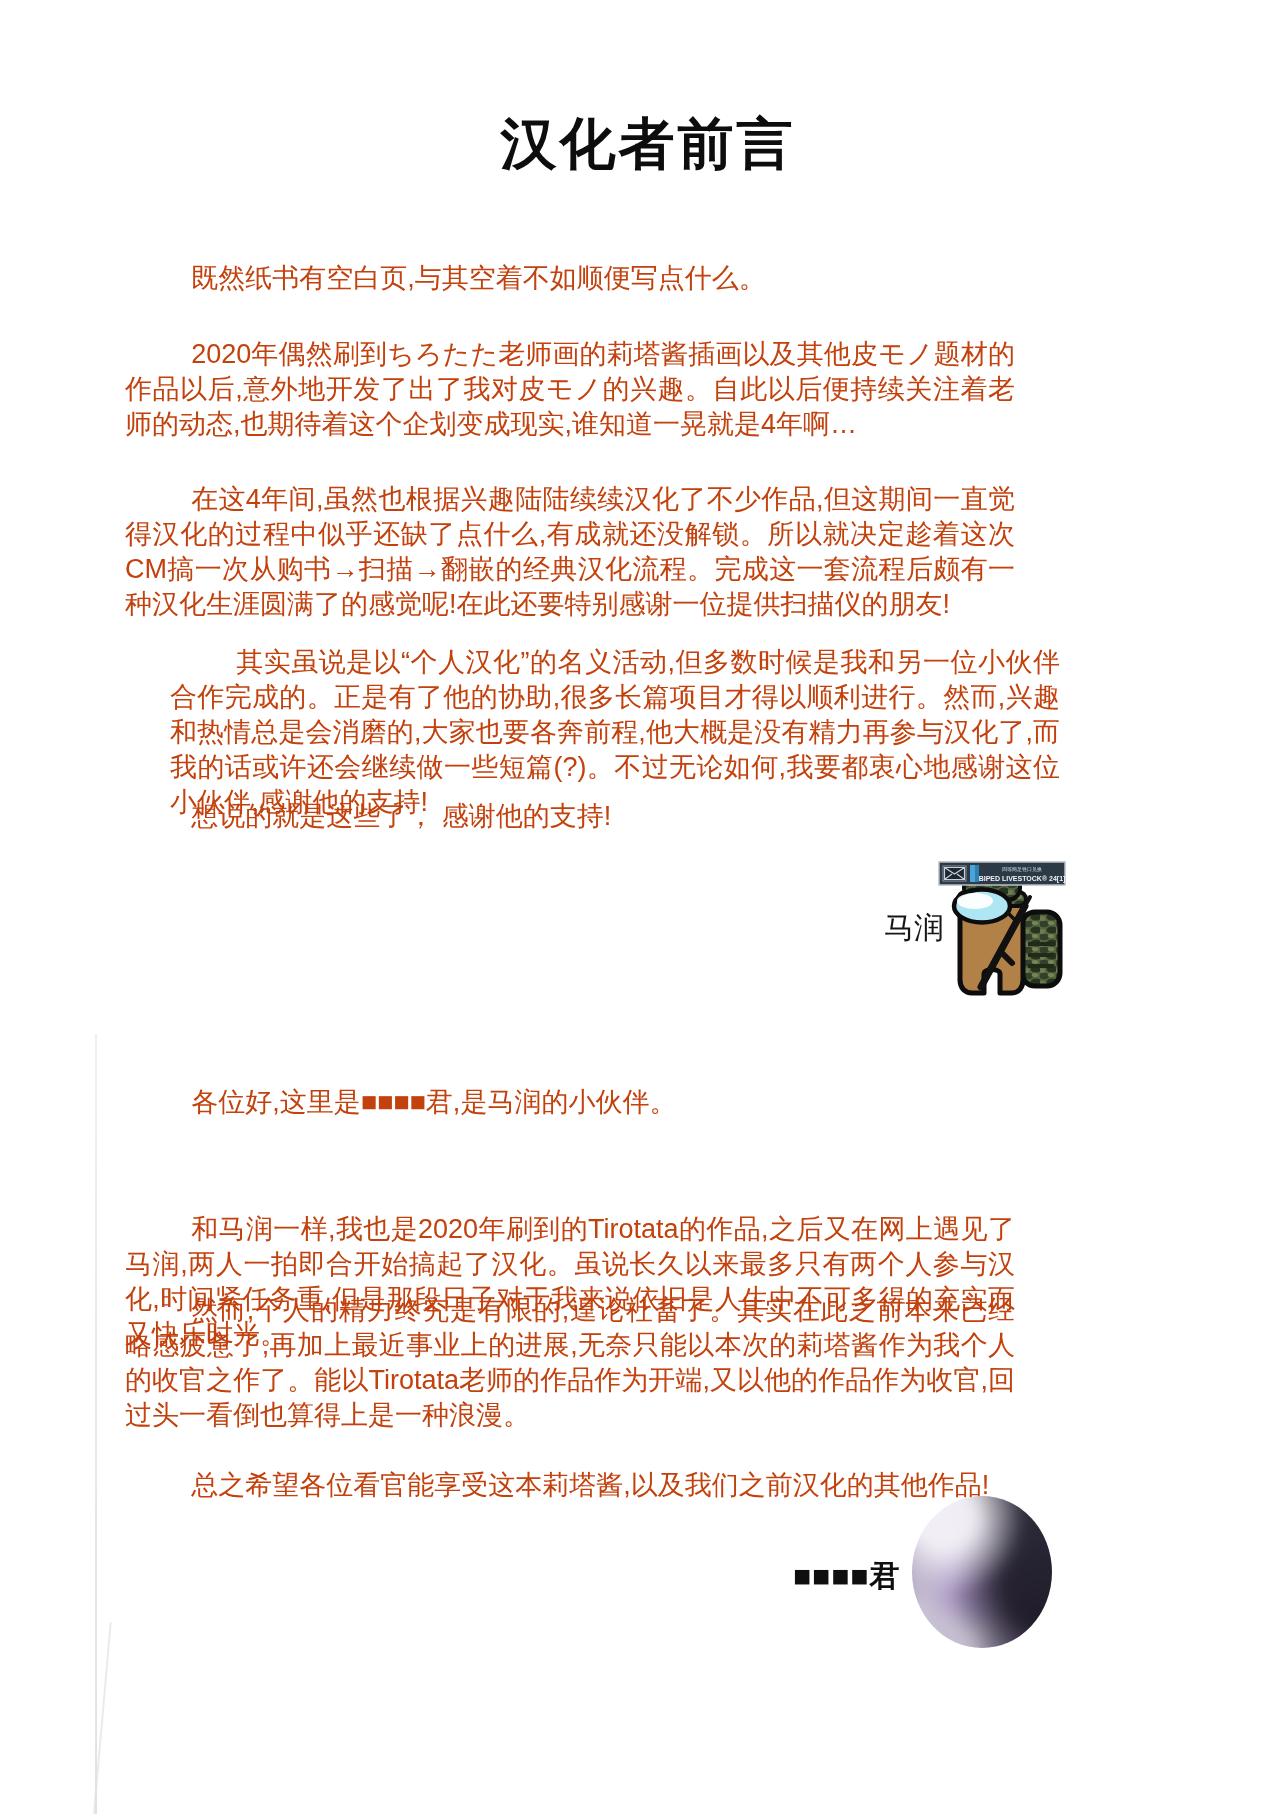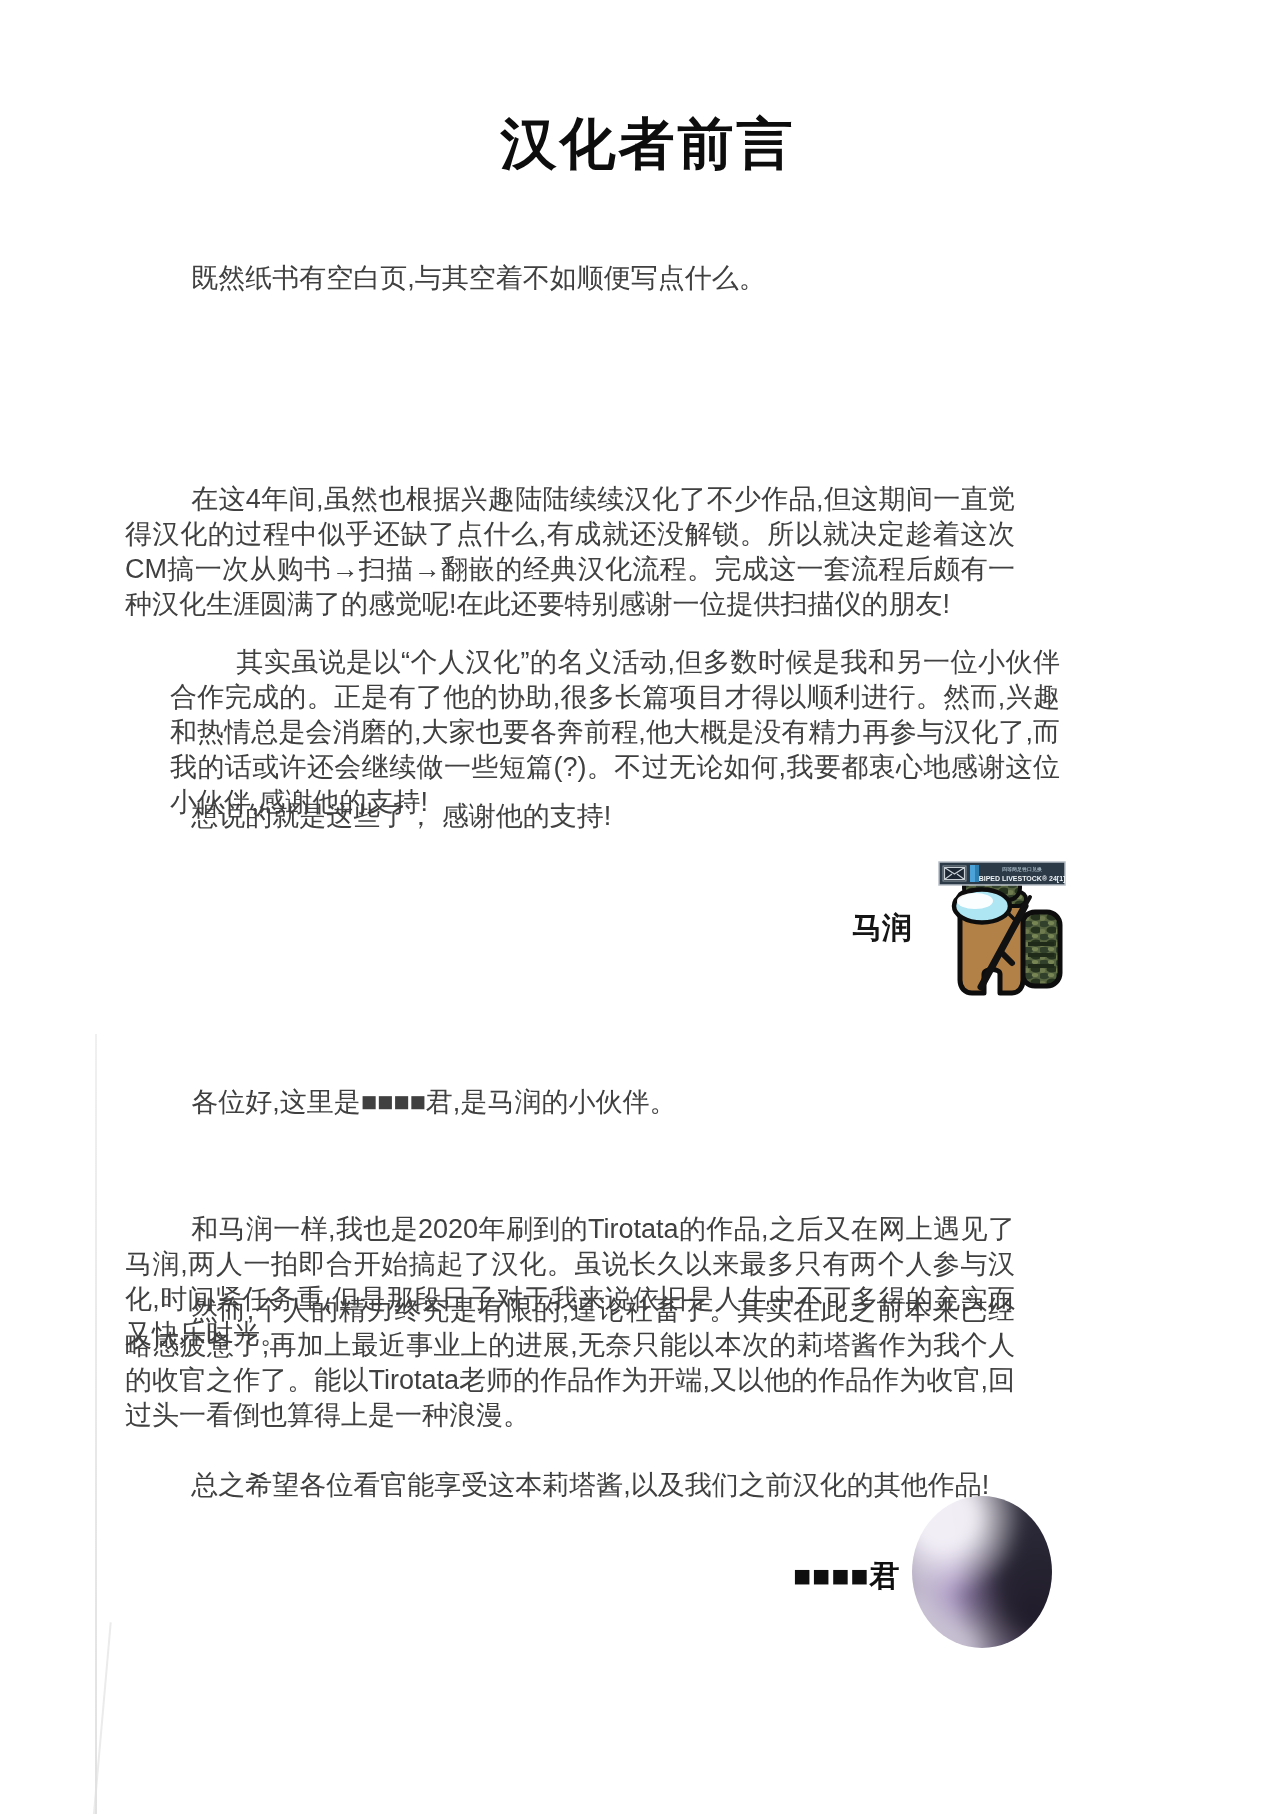--- a/index.html
+++ b/index.html
@@ -26,7 +26,7 @@
     font-weight:500;
     text-align:justify;
     text-indent:2.45em;
-    color:#404040;
+    color:#c2410c;
     word-break:break-all;
   }
   .p1 { top:261px; }

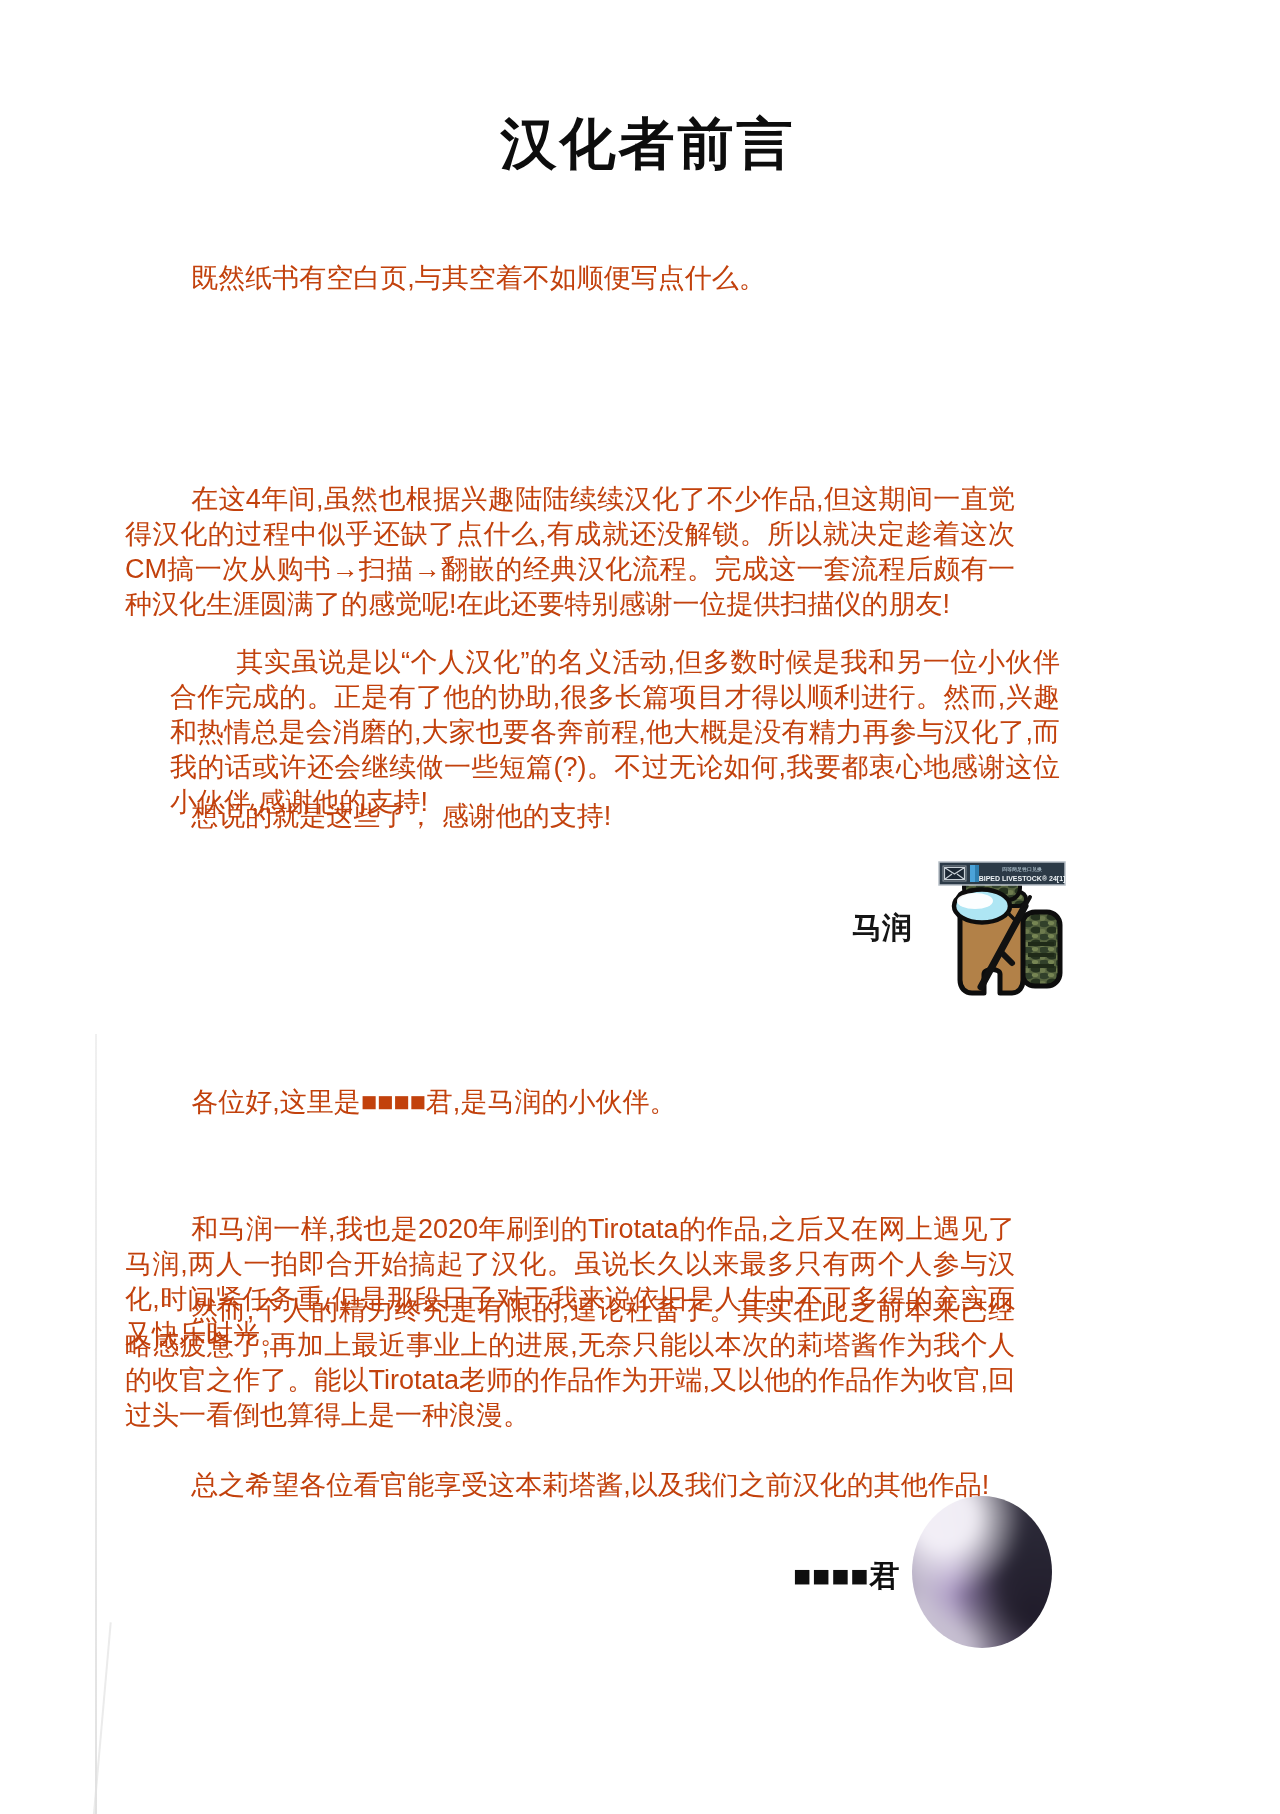--- a/index.html
+++ b/index.html
@@ -94,6 +94,7 @@
   <h1 class="title">汉化者前言</h1>
 
   <p class="para p1">既然纸书有空白页,与其空着不如顺便写点什么。</p>
+  <p class="para p2">2020年偶然刷到ちろたた老师画的莉塔酱插画以及其他皮モノ题材的作品以后,意外地开发了出了我对皮モノ的兴趣。自此以后便持续关注着老师的动态,也期待着这个企划变成现实,谁知道一晃就是4年啊…</p>
   <p class="para p3">在这4年间,虽然也根据兴趣陆陆续续汉化了不少作品,但这期间一直觉得汉化的过程中似乎还缺了点什么,有成就还没解锁。所以就决定趁着这次CM搞一次从购书→扫描→翻嵌的经典汉化流程。完成这一套流程后颇有一种汉化生涯圆满了的感觉呢!在此还要特别感谢一位提供扫描仪的朋友!</p>
   <p class="para p4">其实虽说是以“个人汉化”的名义活动,但多数时候是我和另一位小伙伴合作完成的。正是有了他的协助,很多长篇项目才得以顺利进行。然而,兴趣和热情总是会消磨的,大家也要各奔前程,他大概是没有精力再参与汉化了,而我的话或许还会继续做一些短篇(?)。不过无论如何,我要都衷心地感谢这位小伙伴,感谢他的支持!</p>
   <p class="para p5">想说的就是这些了， 感谢他的支持!</p>

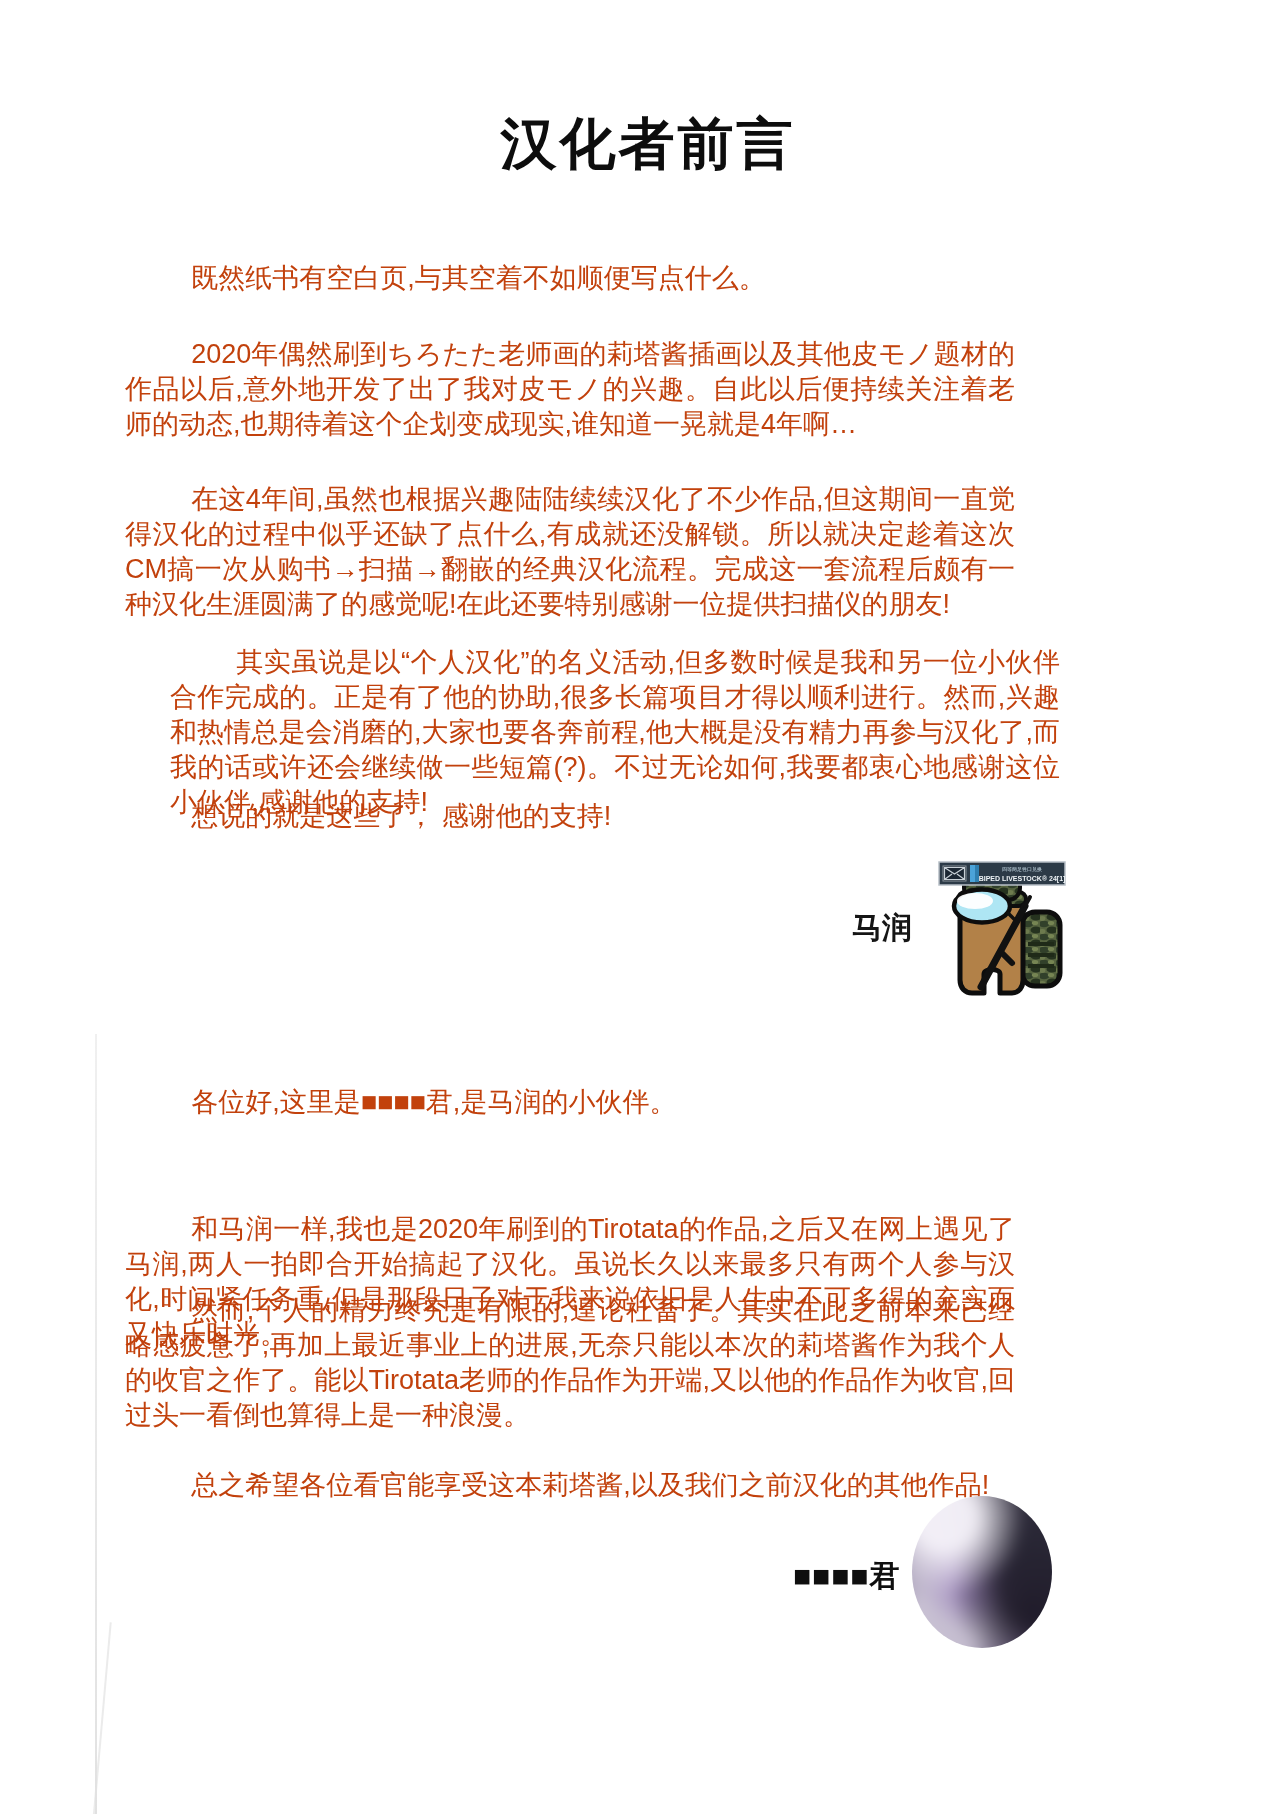--- a/index.html
+++ b/index.html
@@ -40,8 +40,8 @@
   .p9 { top:1468px; }
 
   .sig-marun {
-    position:absolute; left:852px; top:908px;
-    font-size:30px; font-weight:700; color:#151515;
+    position:absolute; left:884px; top:908px;
+    font-size:30px; font-weight:400; color:#151515;
   }
   .sig-partner {
     position:absolute; left:793px; top:1556px;

